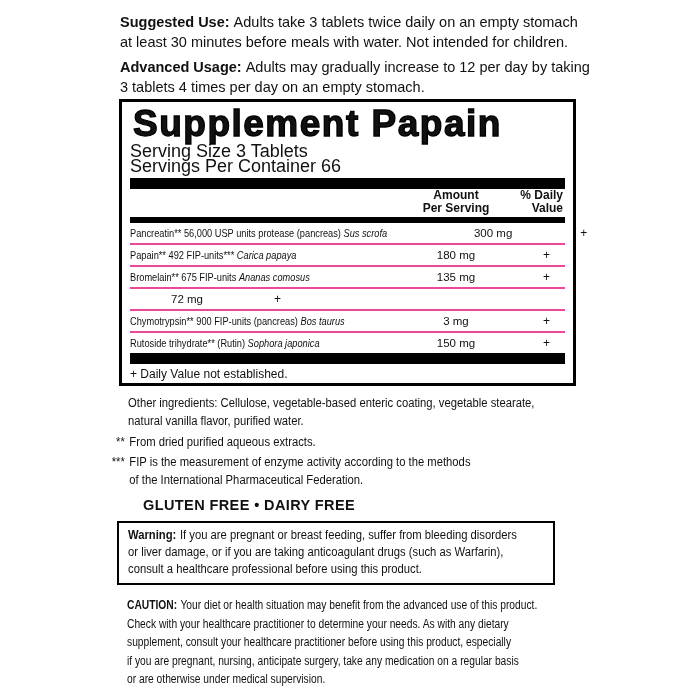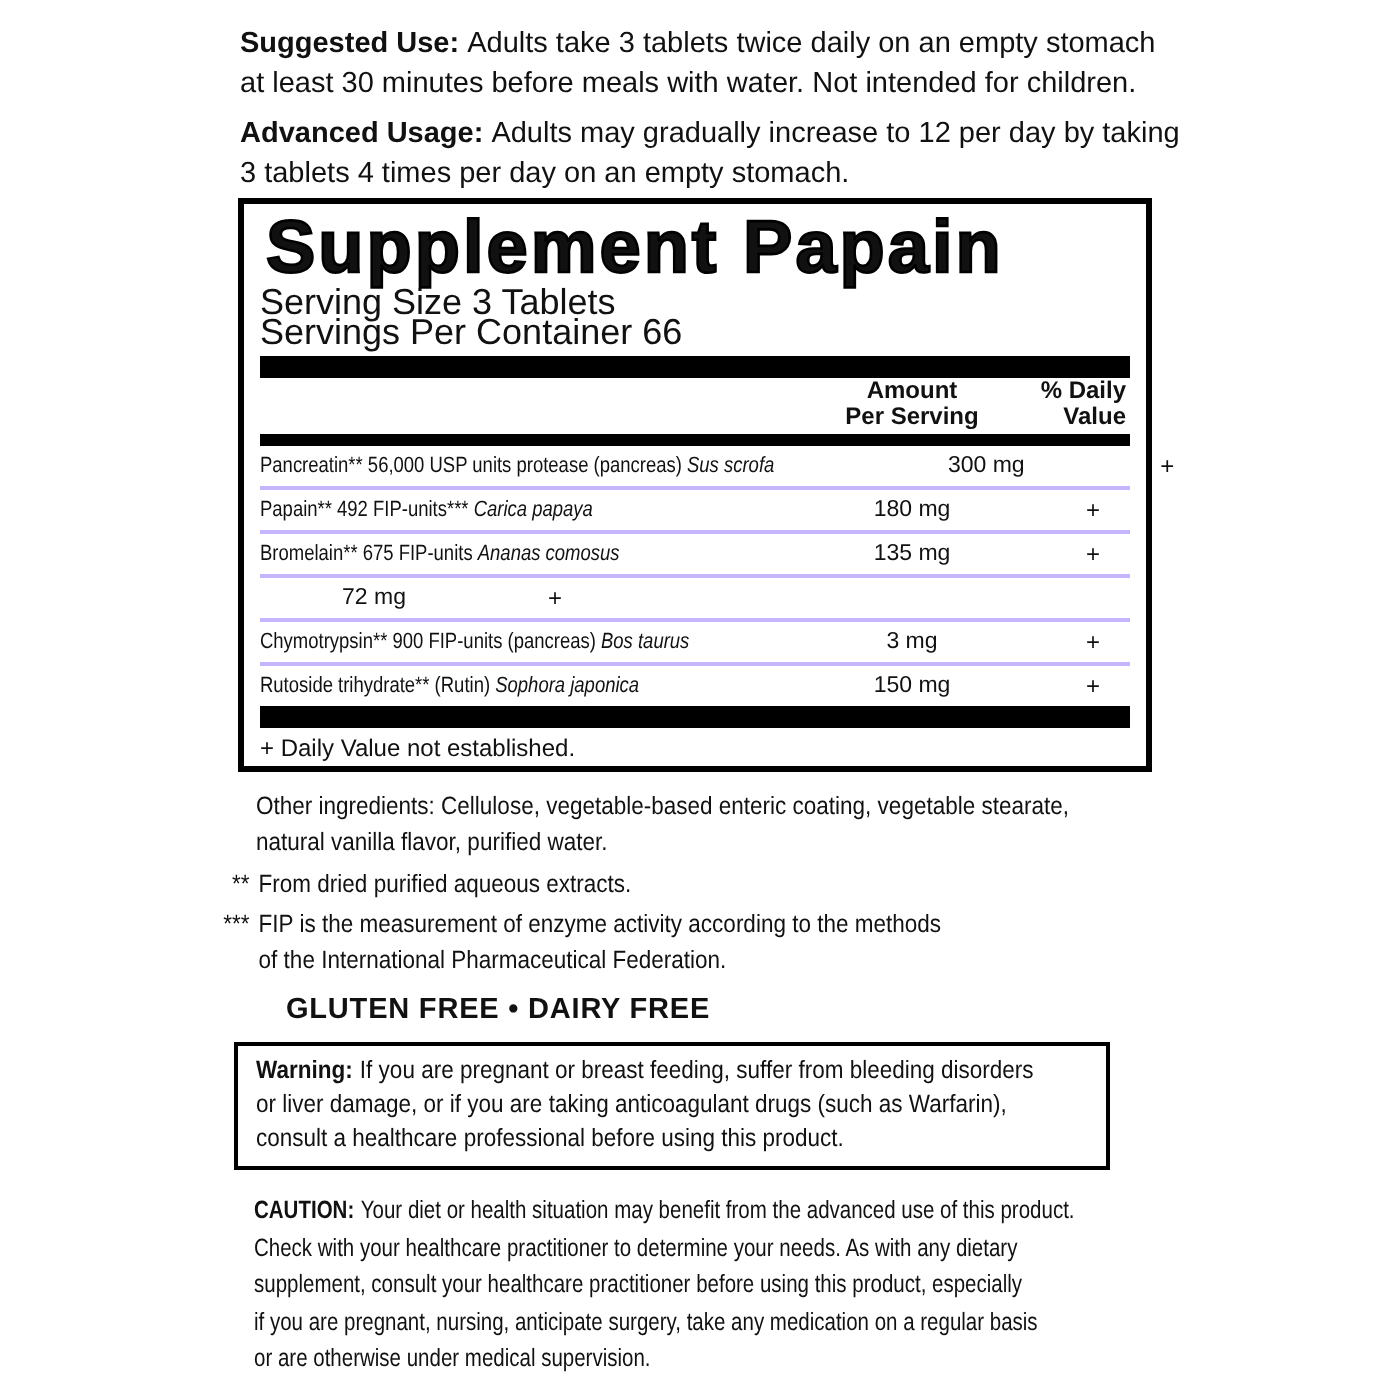--- a/index.html
+++ b/index.html
@@ -37,7 +37,7 @@
   .col-amt{width:86px;text-align:center;flex:none;}
   .col-dv{width:66px;text-align:right;flex:none;box-sizing:border-box;padding-right:2px;}
   .rows .row{display:flex;align-items:center;height:20px;font-size:11px;}
-  .rows .row + .row{border-top:2px solid #c4b5fd;}
+  .rows .row + .row{border-top:2px solid #ec4899;}
   .row-name{flex:1;white-space:nowrap;overflow:visible;}
   .rname{display:inline-block;transform:scaleX(0.84);transform-origin:0 50%;white-space:nowrap;}
   .sp{font-style:italic;}

